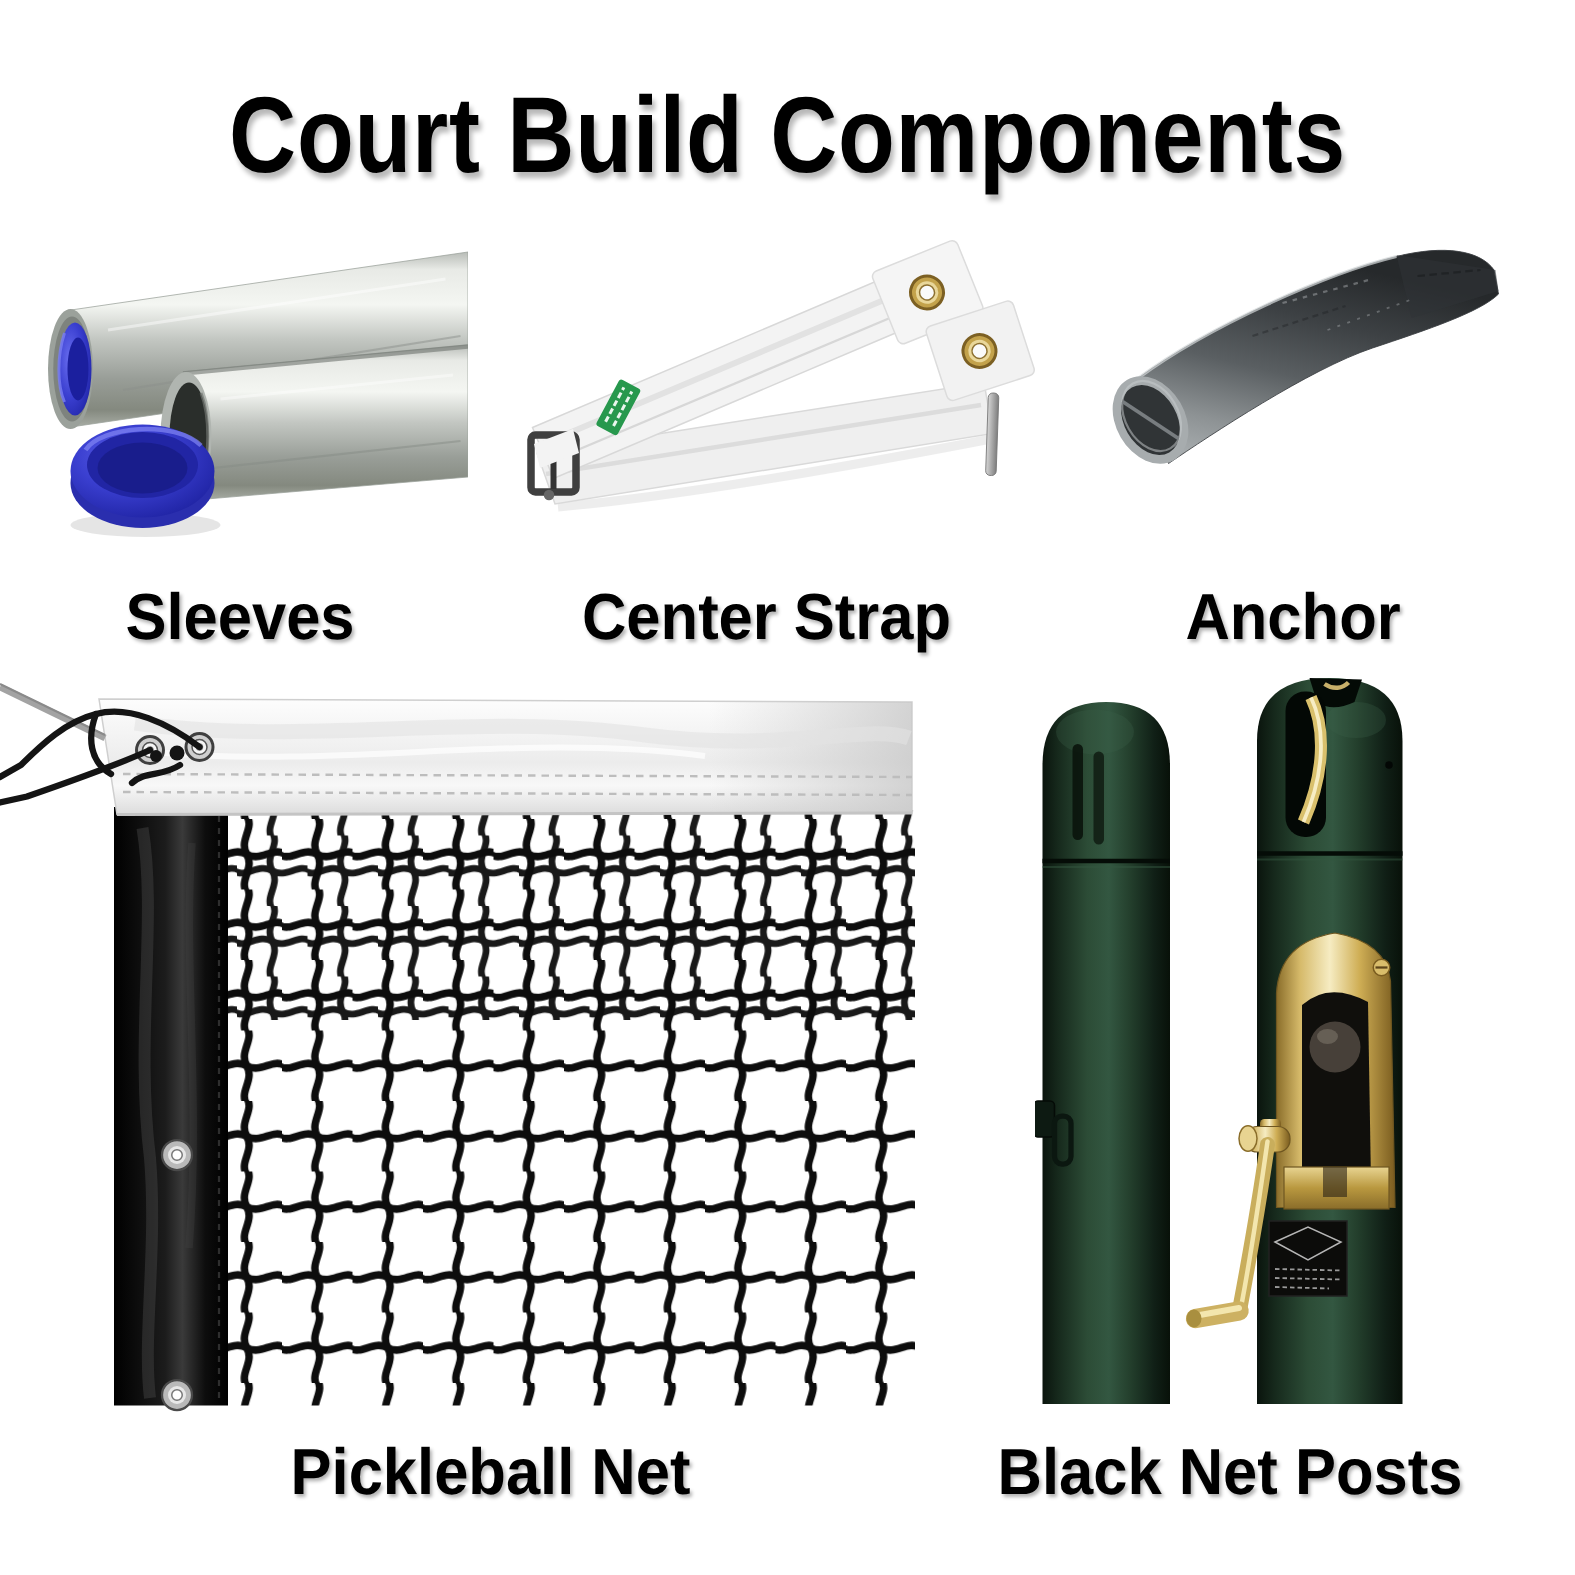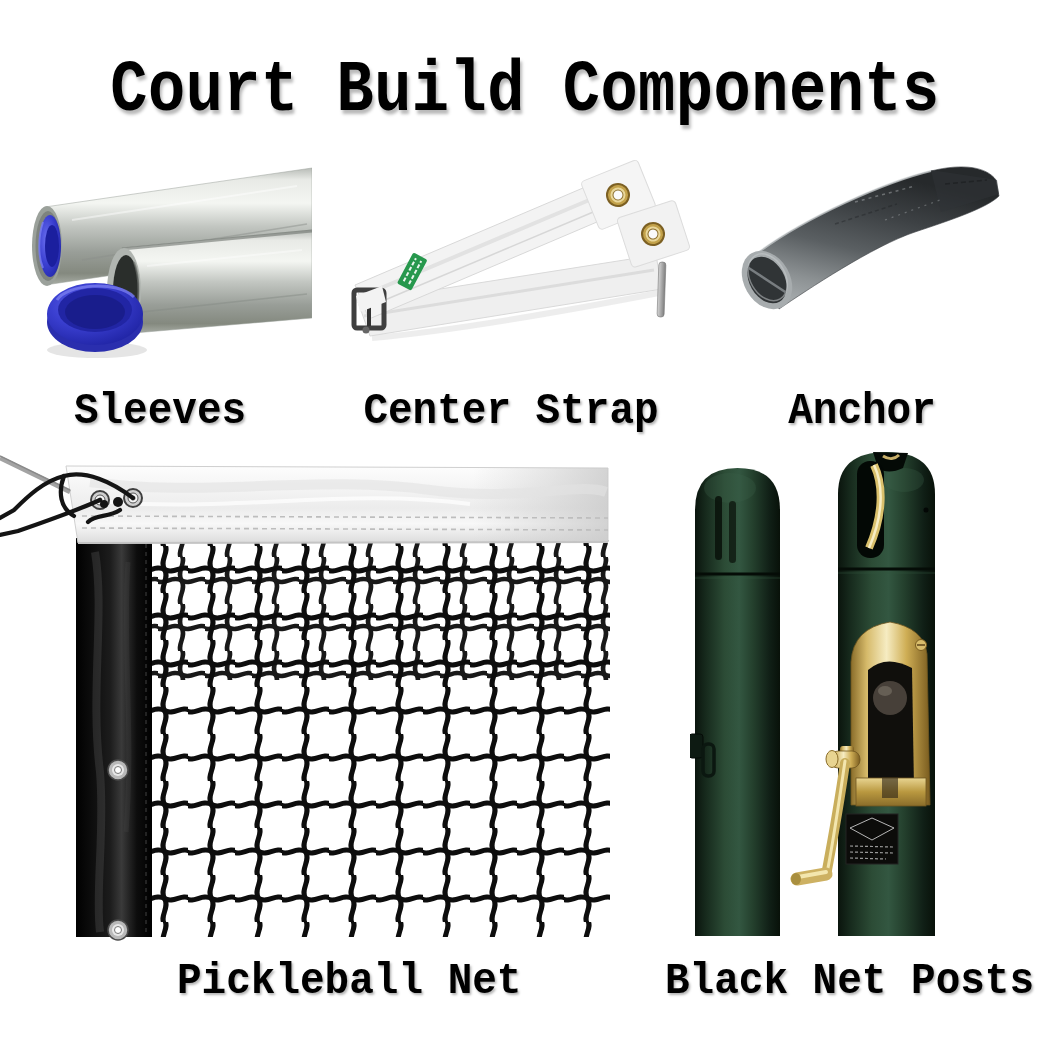--- a/index.html
+++ b/index.html
@@ -6,7 +6,7 @@
   #canvas{
     position:relative;width:1050px;height:1050px;margin:0 auto;
     background:var(--background,#ffffff);overflow:hidden;
-    font-family:Liberation Mono, monospace;
+    font-family:Liberation Sans, sans-serif;
   }
   .title{
     position:absolute;left:0;top:50px;width:100%;margin:0;

